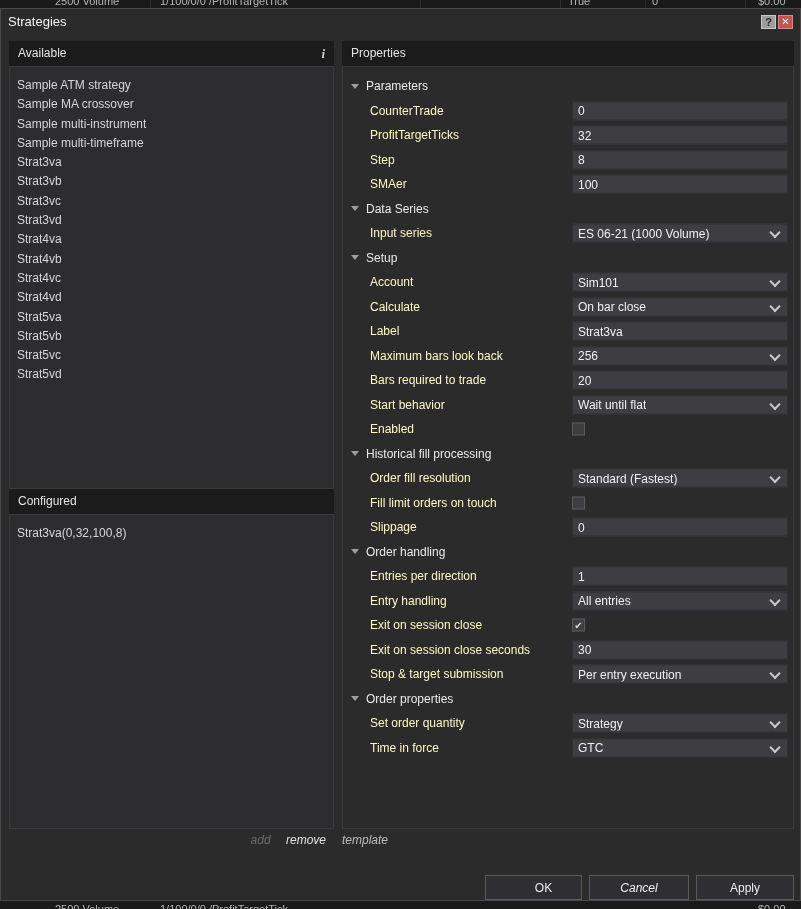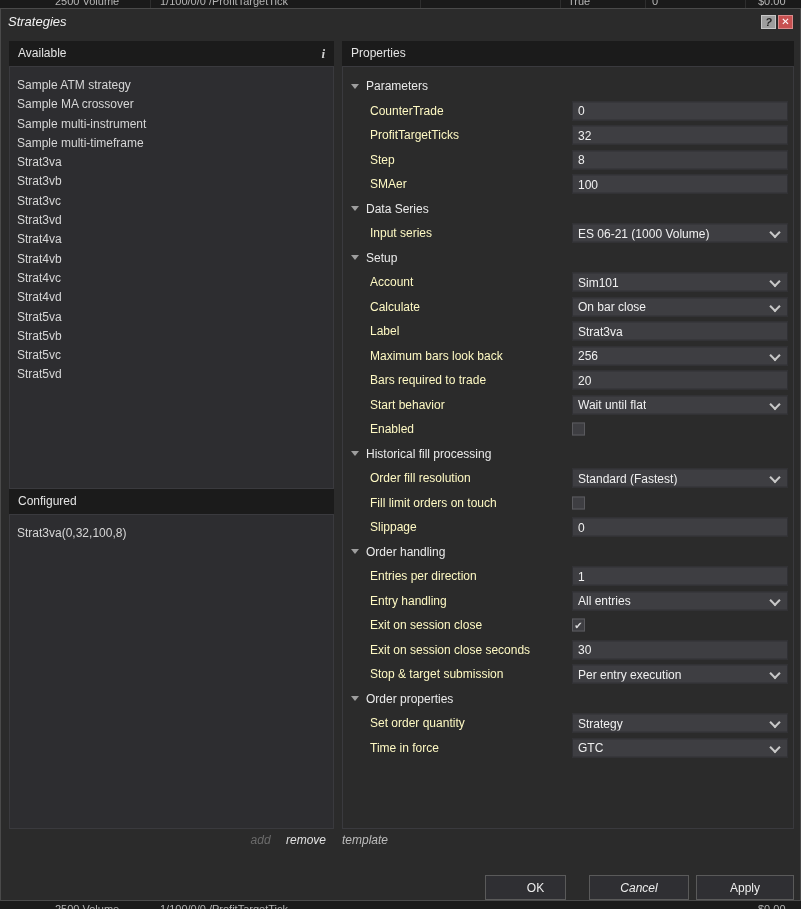--- a/index.html
+++ b/index.html
@@ -19,7 +19,7 @@
   .dialog{position:absolute;left:0;top:8px;width:801px;height:893px;background:#2b2b2b;
           border:1px solid #4a4a4a;box-sizing:border-box;}
   .titlebar{position:absolute;left:0;top:0;right:0;height:25px;display:flex;align-items:center;
-            padding:0 7px;box-sizing:border-box;font-style:italic;}
+            padding:0 7px;box-sizing:border-box;}
   .dialog-title{color:#f2f2f2;font-size:13px;}
   .title-buttons{margin-left:auto;display:flex;gap:2px;}
   .btn-help{width:15px;height:14px;background:#9e9e9e;color:#252525;font-size:11px;font-weight:bold;

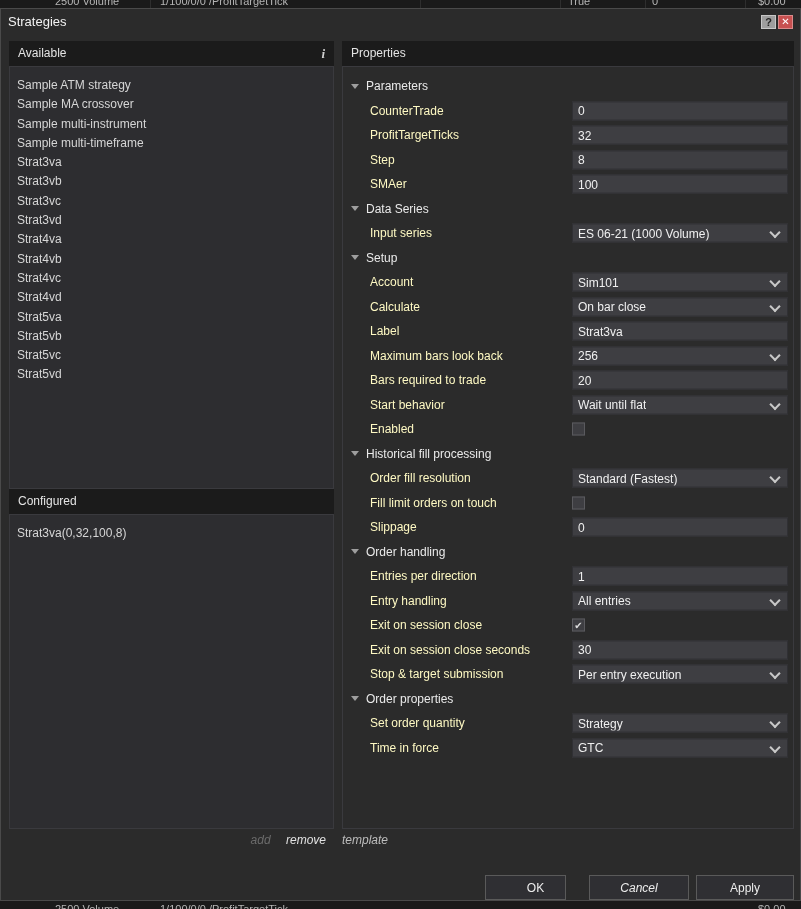--- a/index.html
+++ b/index.html
@@ -78,7 +78,7 @@
   
   .footer-btn{position:absolute;top:866px;height:25px;background:#2f2f33;border:1px solid #5a5a5a;
               color:#ededed;font-size:12px;font-family:inherit;box-sizing:border-box;cursor:default;padding:0;}
-  .fb-ok{left:484px;width:81px;padding-left:20px;}
+  .fb-ok{left:484px;width:97px;padding-left:20px;}
   .fb-cancel{left:588px;width:100px;font-style:italic;}
   .fb-apply{left:695px;width:98px;}
 </style>

